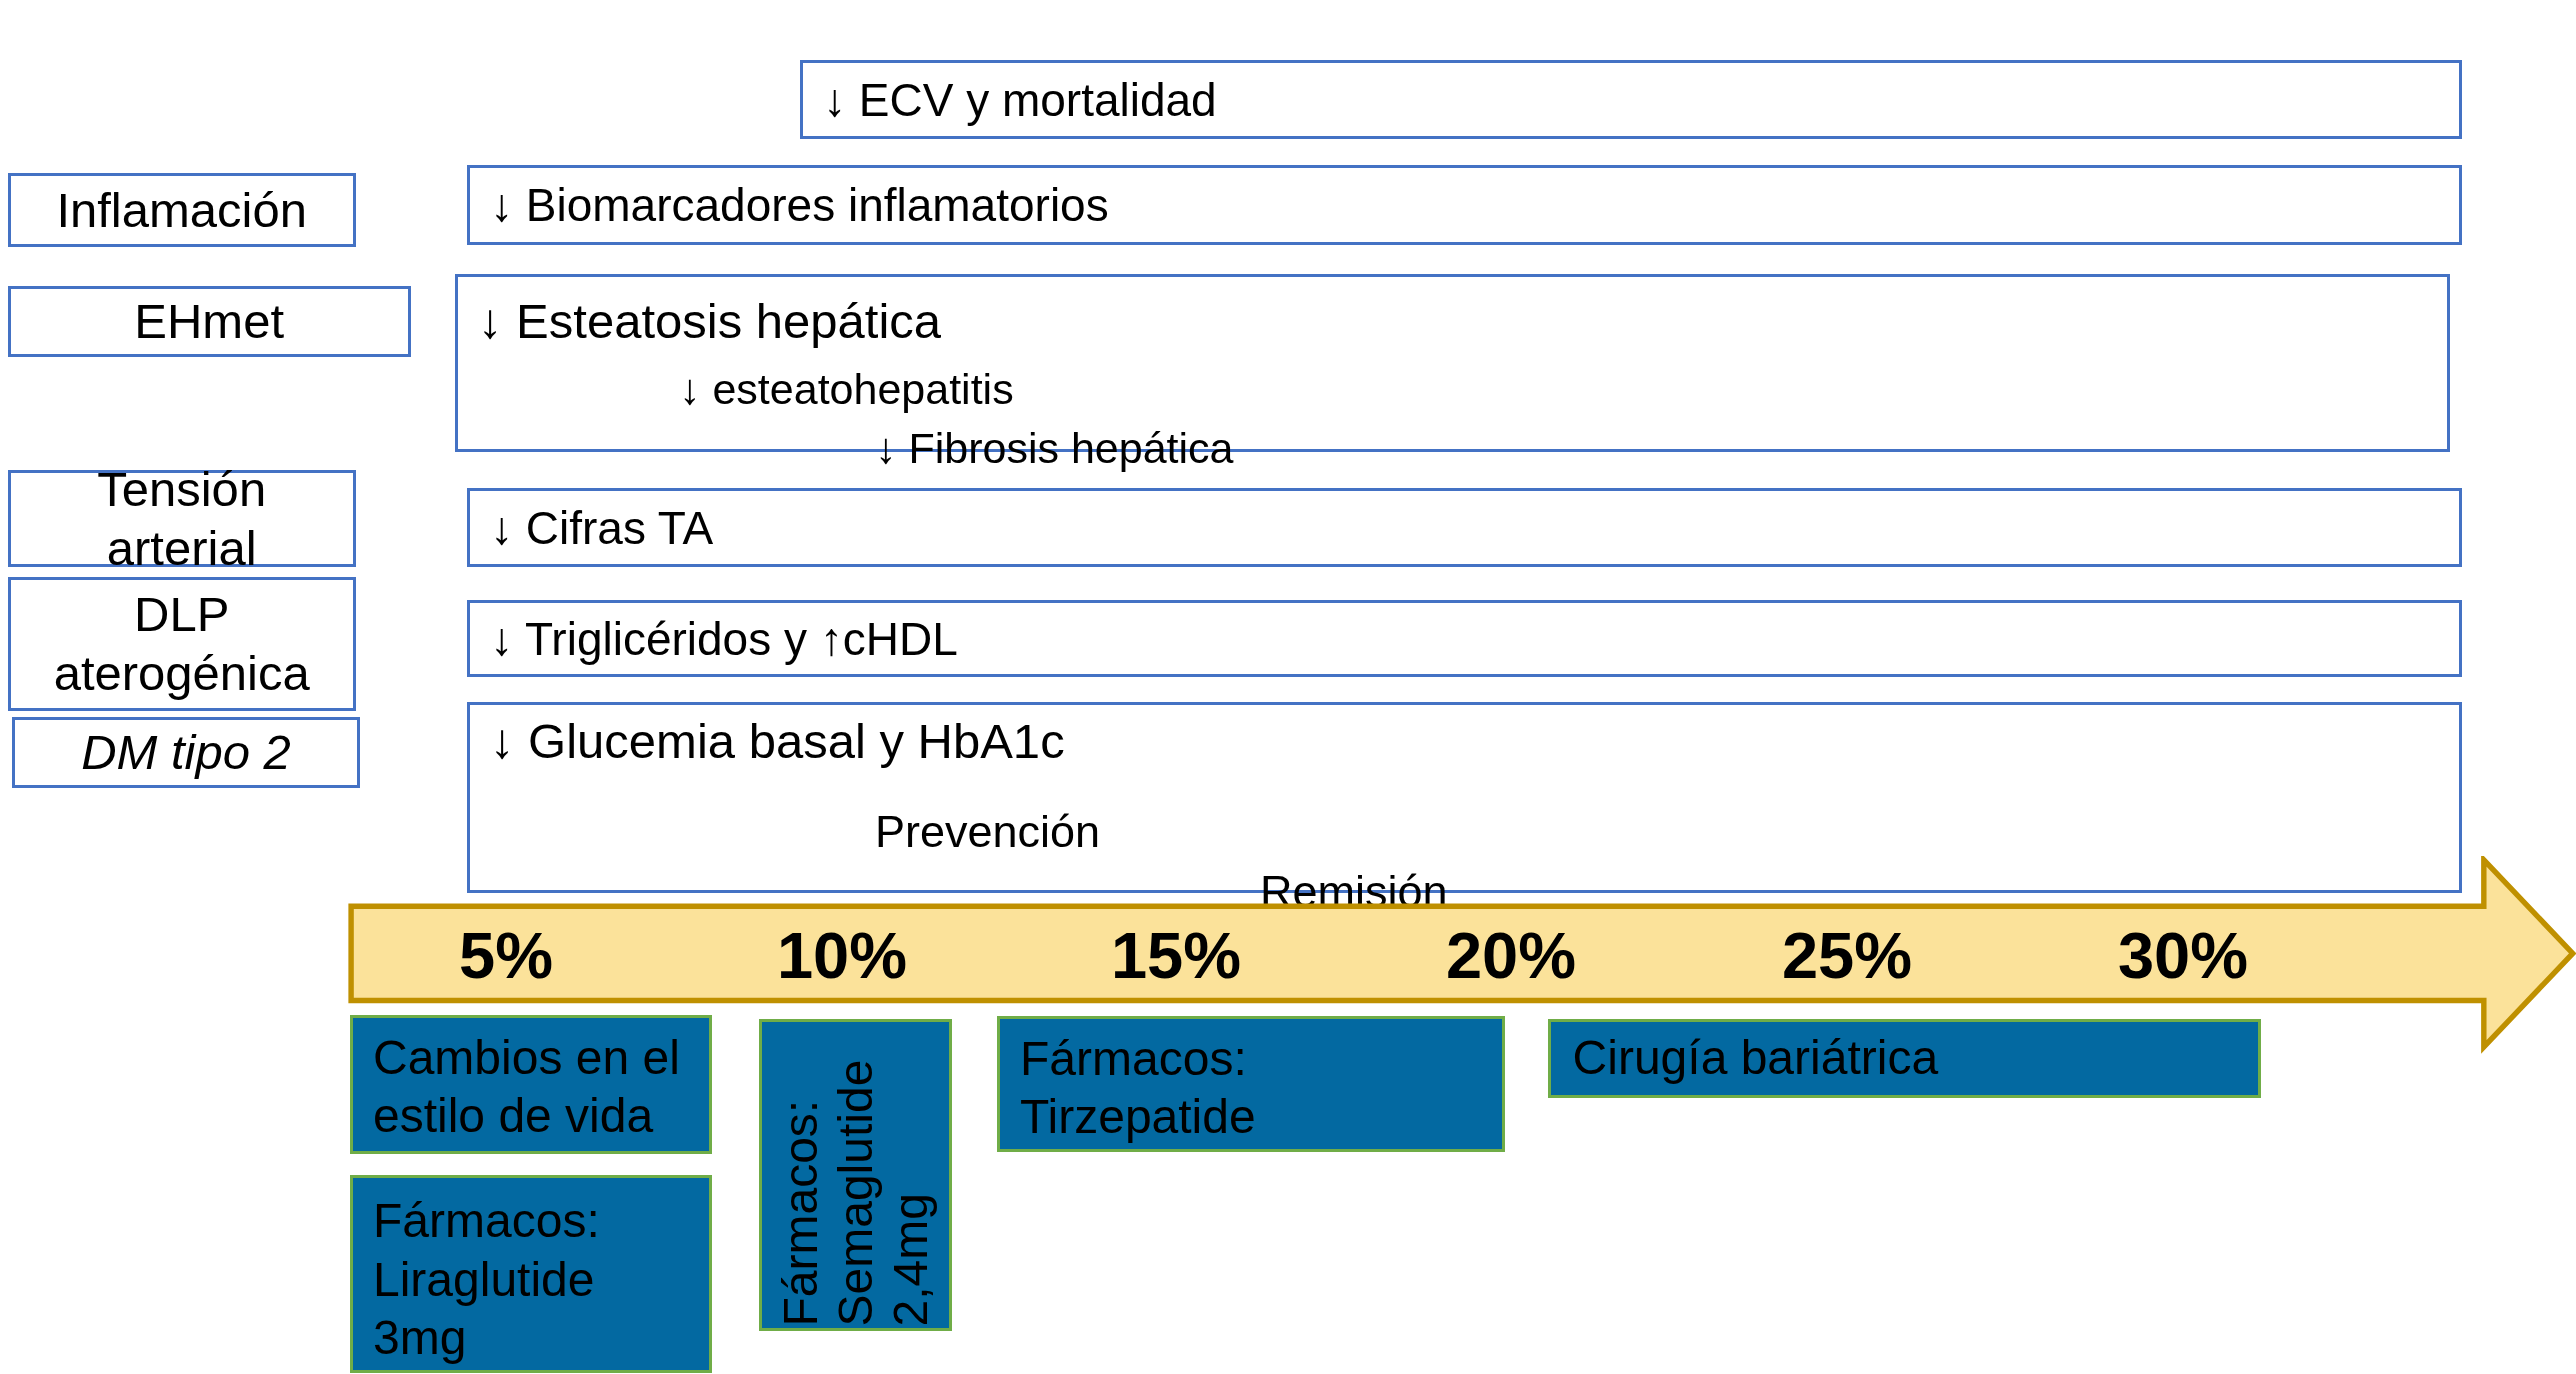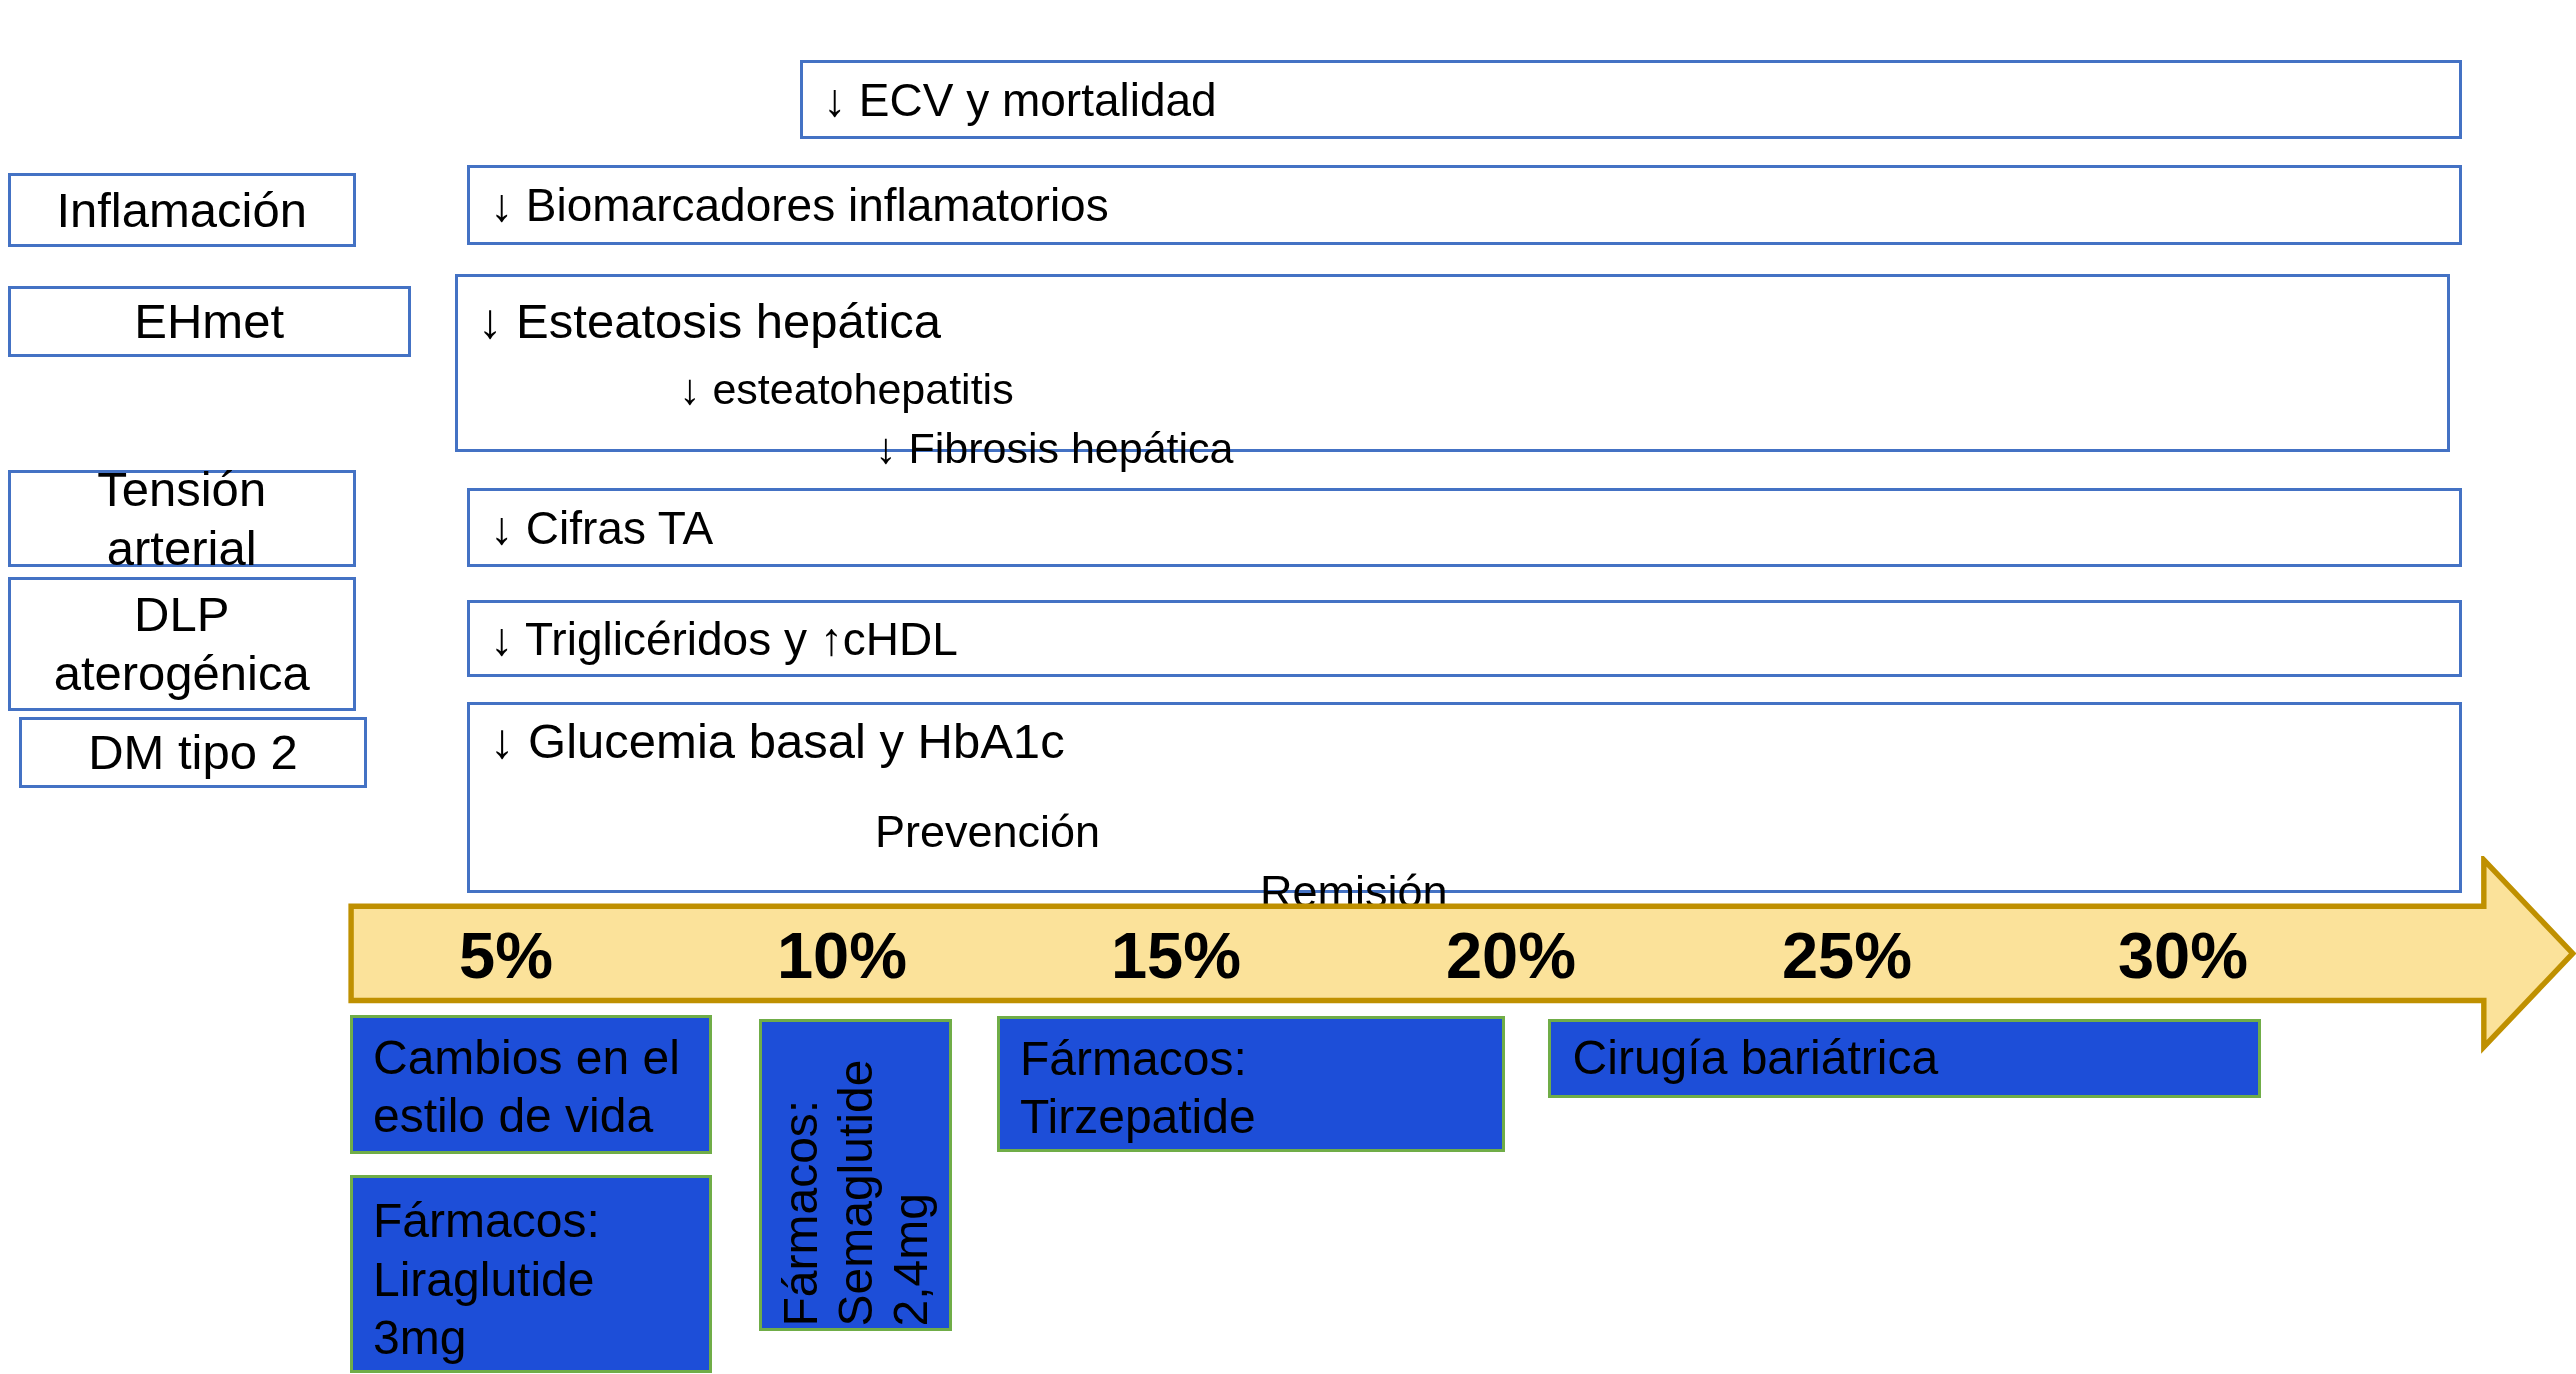--- a/index.html
+++ b/index.html
@@ -19,7 +19,7 @@
   #lb-ehmet{left:7.7px;top:286px;width:403px;height:71px;}
   #lb-tension{left:7.7px;top:470px;width:348px;height:97px;}
   #lb-dlp{left:7.7px;top:577px;width:348px;height:134px;}
-  #lb-dm{left:19px;top:717px;width:348px;height:71px;}
+  #lb-dm{left:12px;top:717px;width:348px;height:71px;font-style:italic;}
   
   #fx-ecv{left:800px;top:60px;width:1662px;height:79px;}
   #fx-infl{left:467px;top:165px;width:1995px;height:80px;}

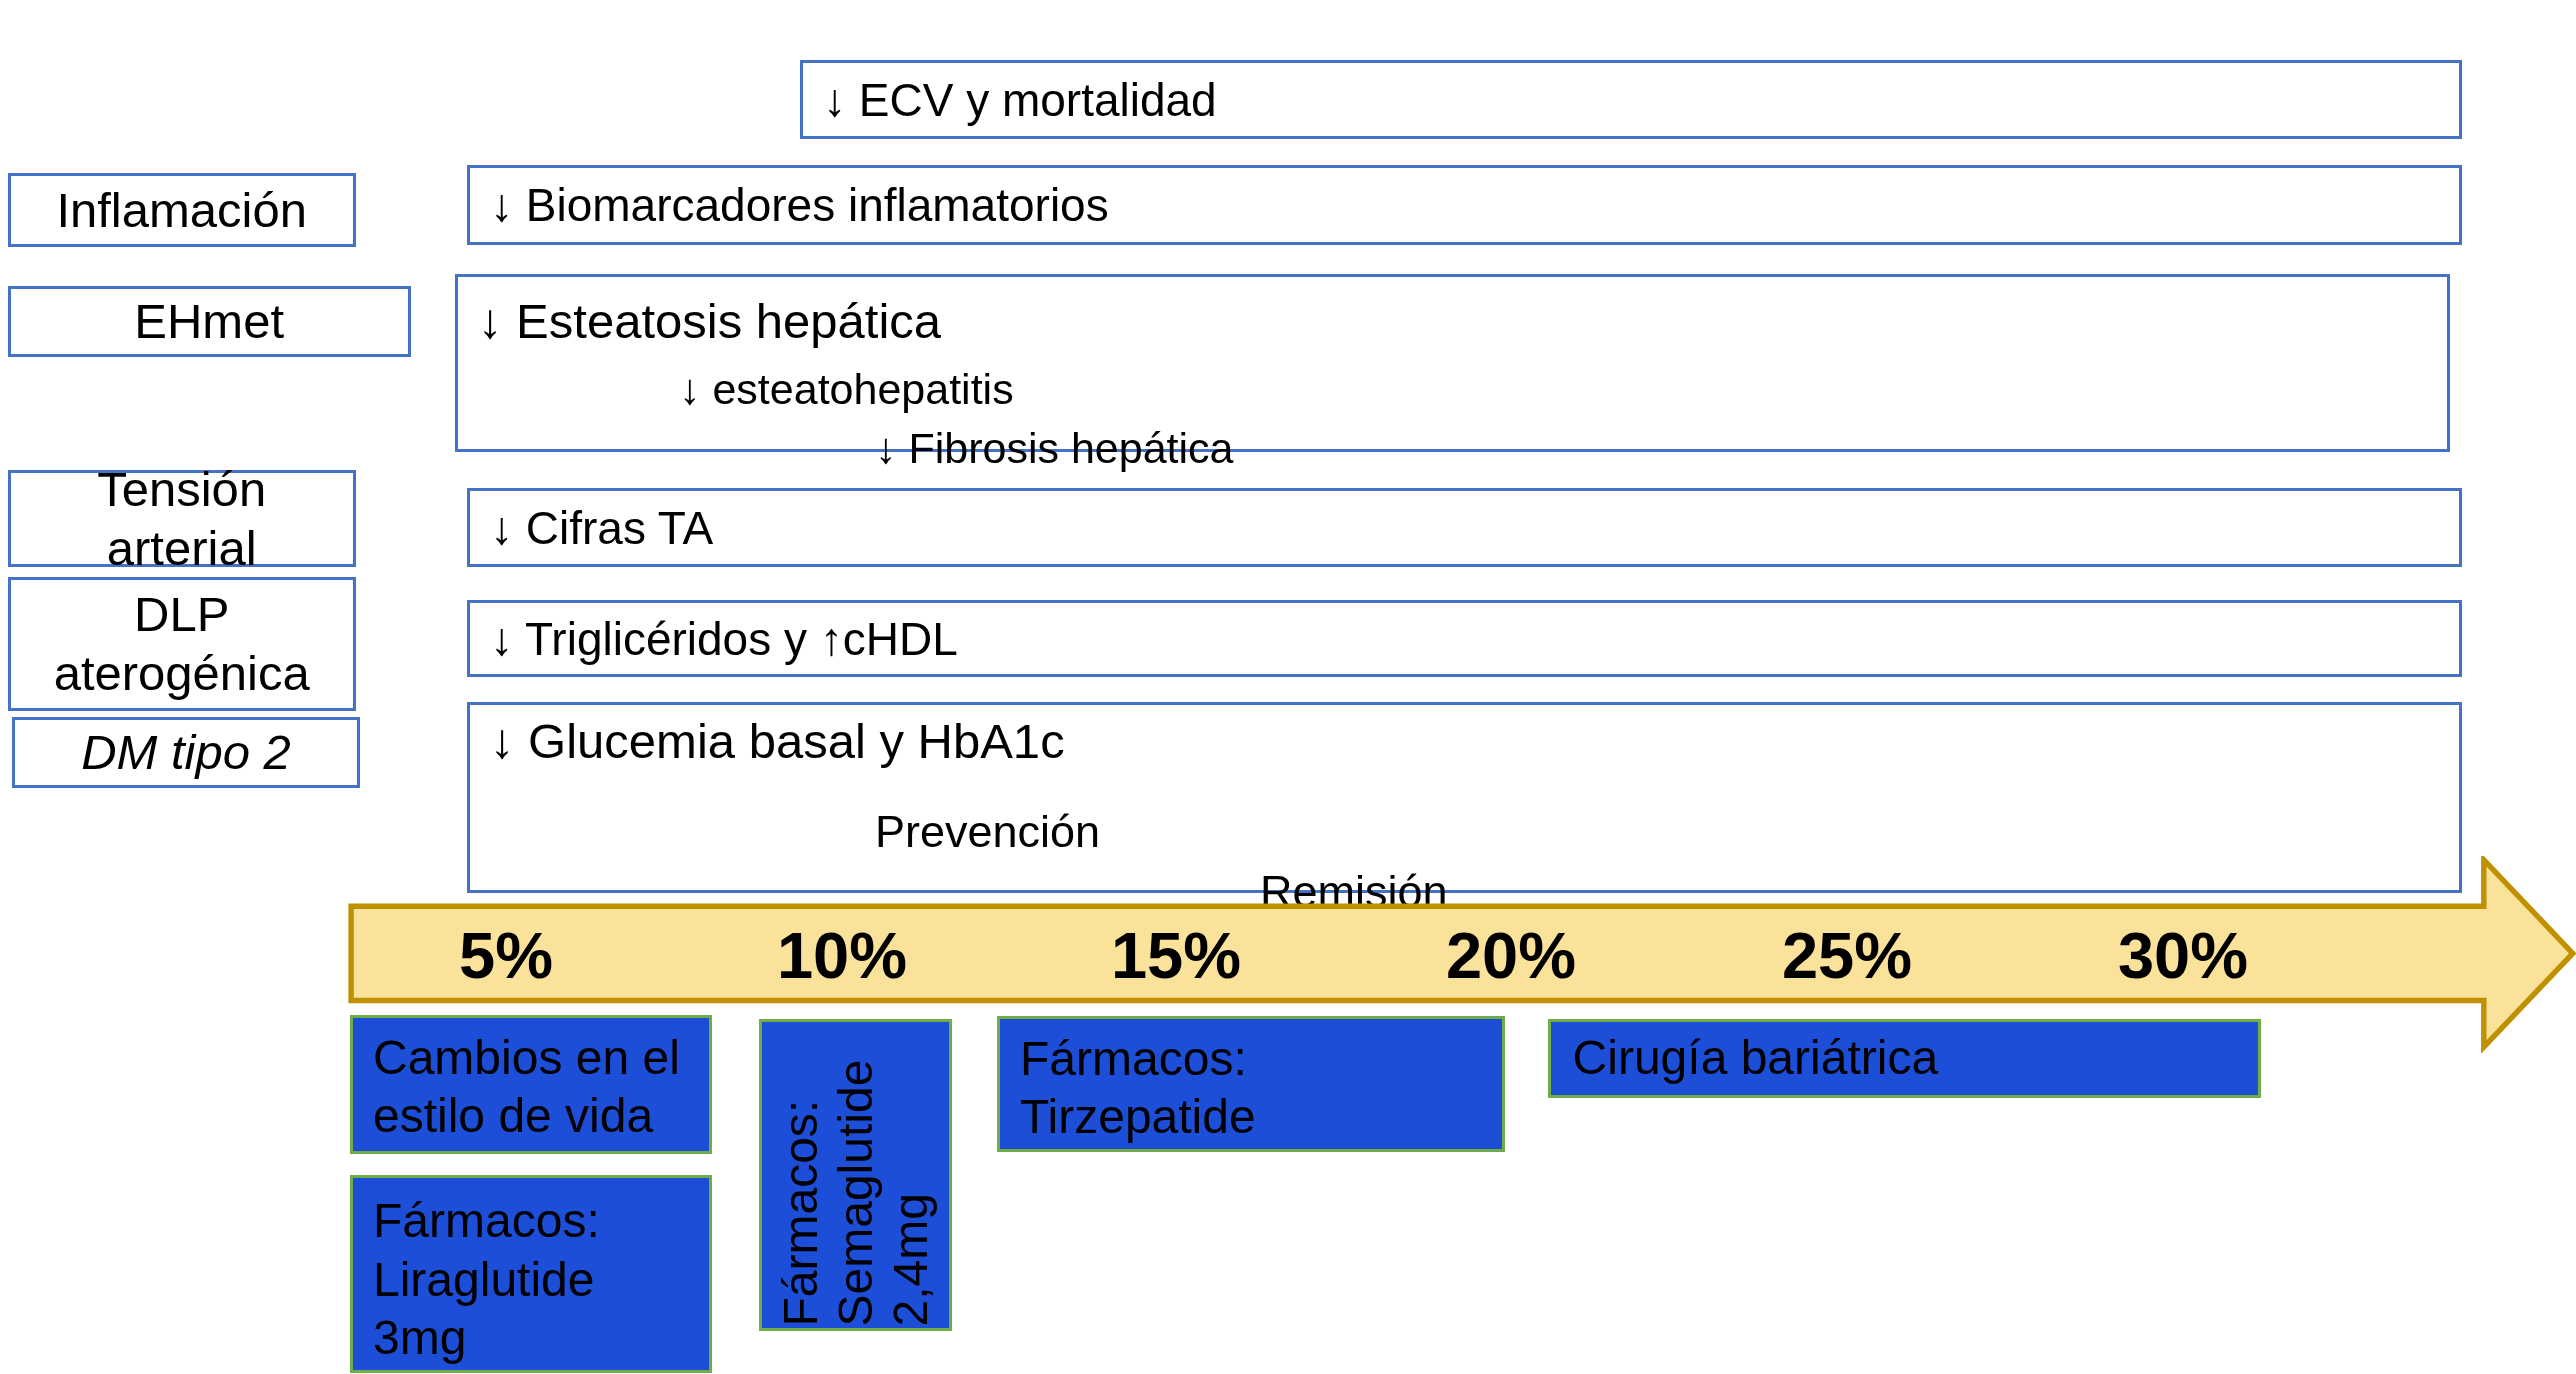--- a/index.html
+++ b/index.html
@@ -39,7 +39,7 @@
   #pct-0{left:506px;} #pct-1{left:842px;} #pct-2{left:1176px;}
   #pct-3{left:1511px;} #pct-4{left:1847px;} #pct-5{left:2183px;}
   
-  .greenbox{position:absolute;border:3.1px solid #70AD47;background:#1d4ed8;box-sizing:border-box;
+  .greenbox{position:absolute;border:3.1px solid #70AD47;background:#0369a1;box-sizing:border-box;
     font-size:48px;line-height:1.22;white-space:pre-line;}
   #gb-lifestyle{left:350px;top:1015px;width:362px;height:139px;padding:10.8px 0 0 20px;}
   #gb-liraglutide{left:350px;top:1175px;width:362px;height:198px;padding:14px 0 0 20px;}

